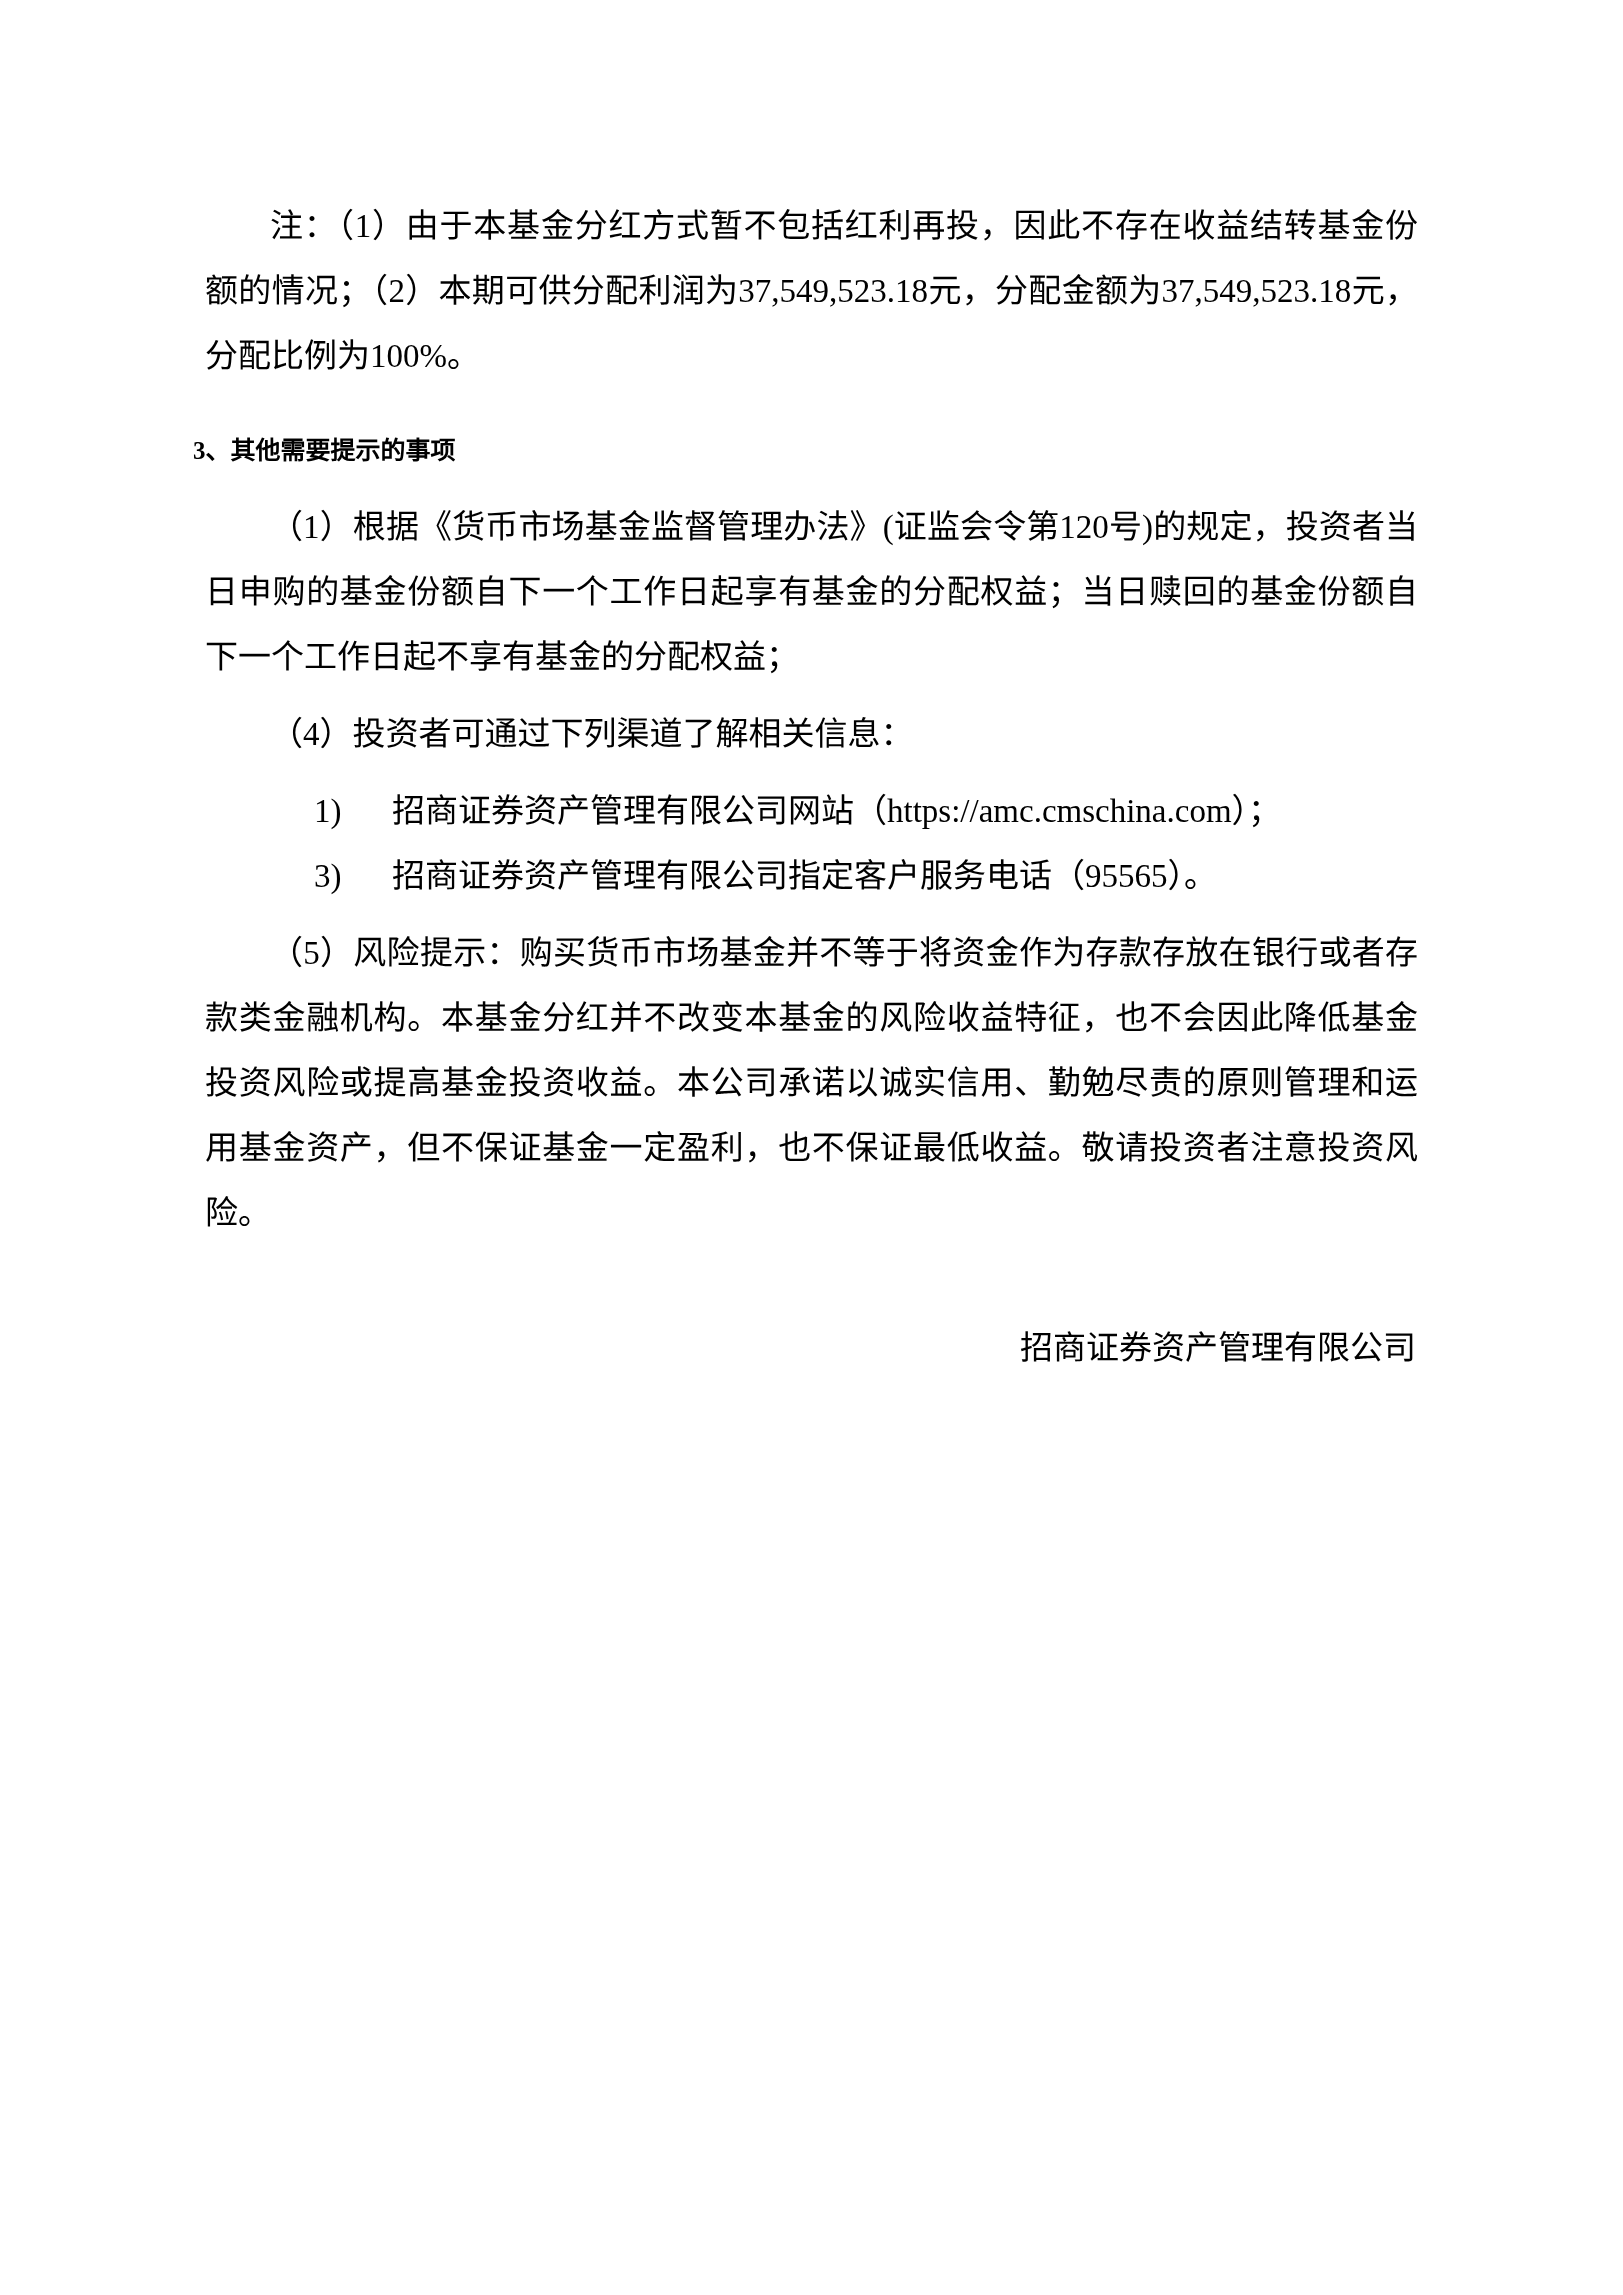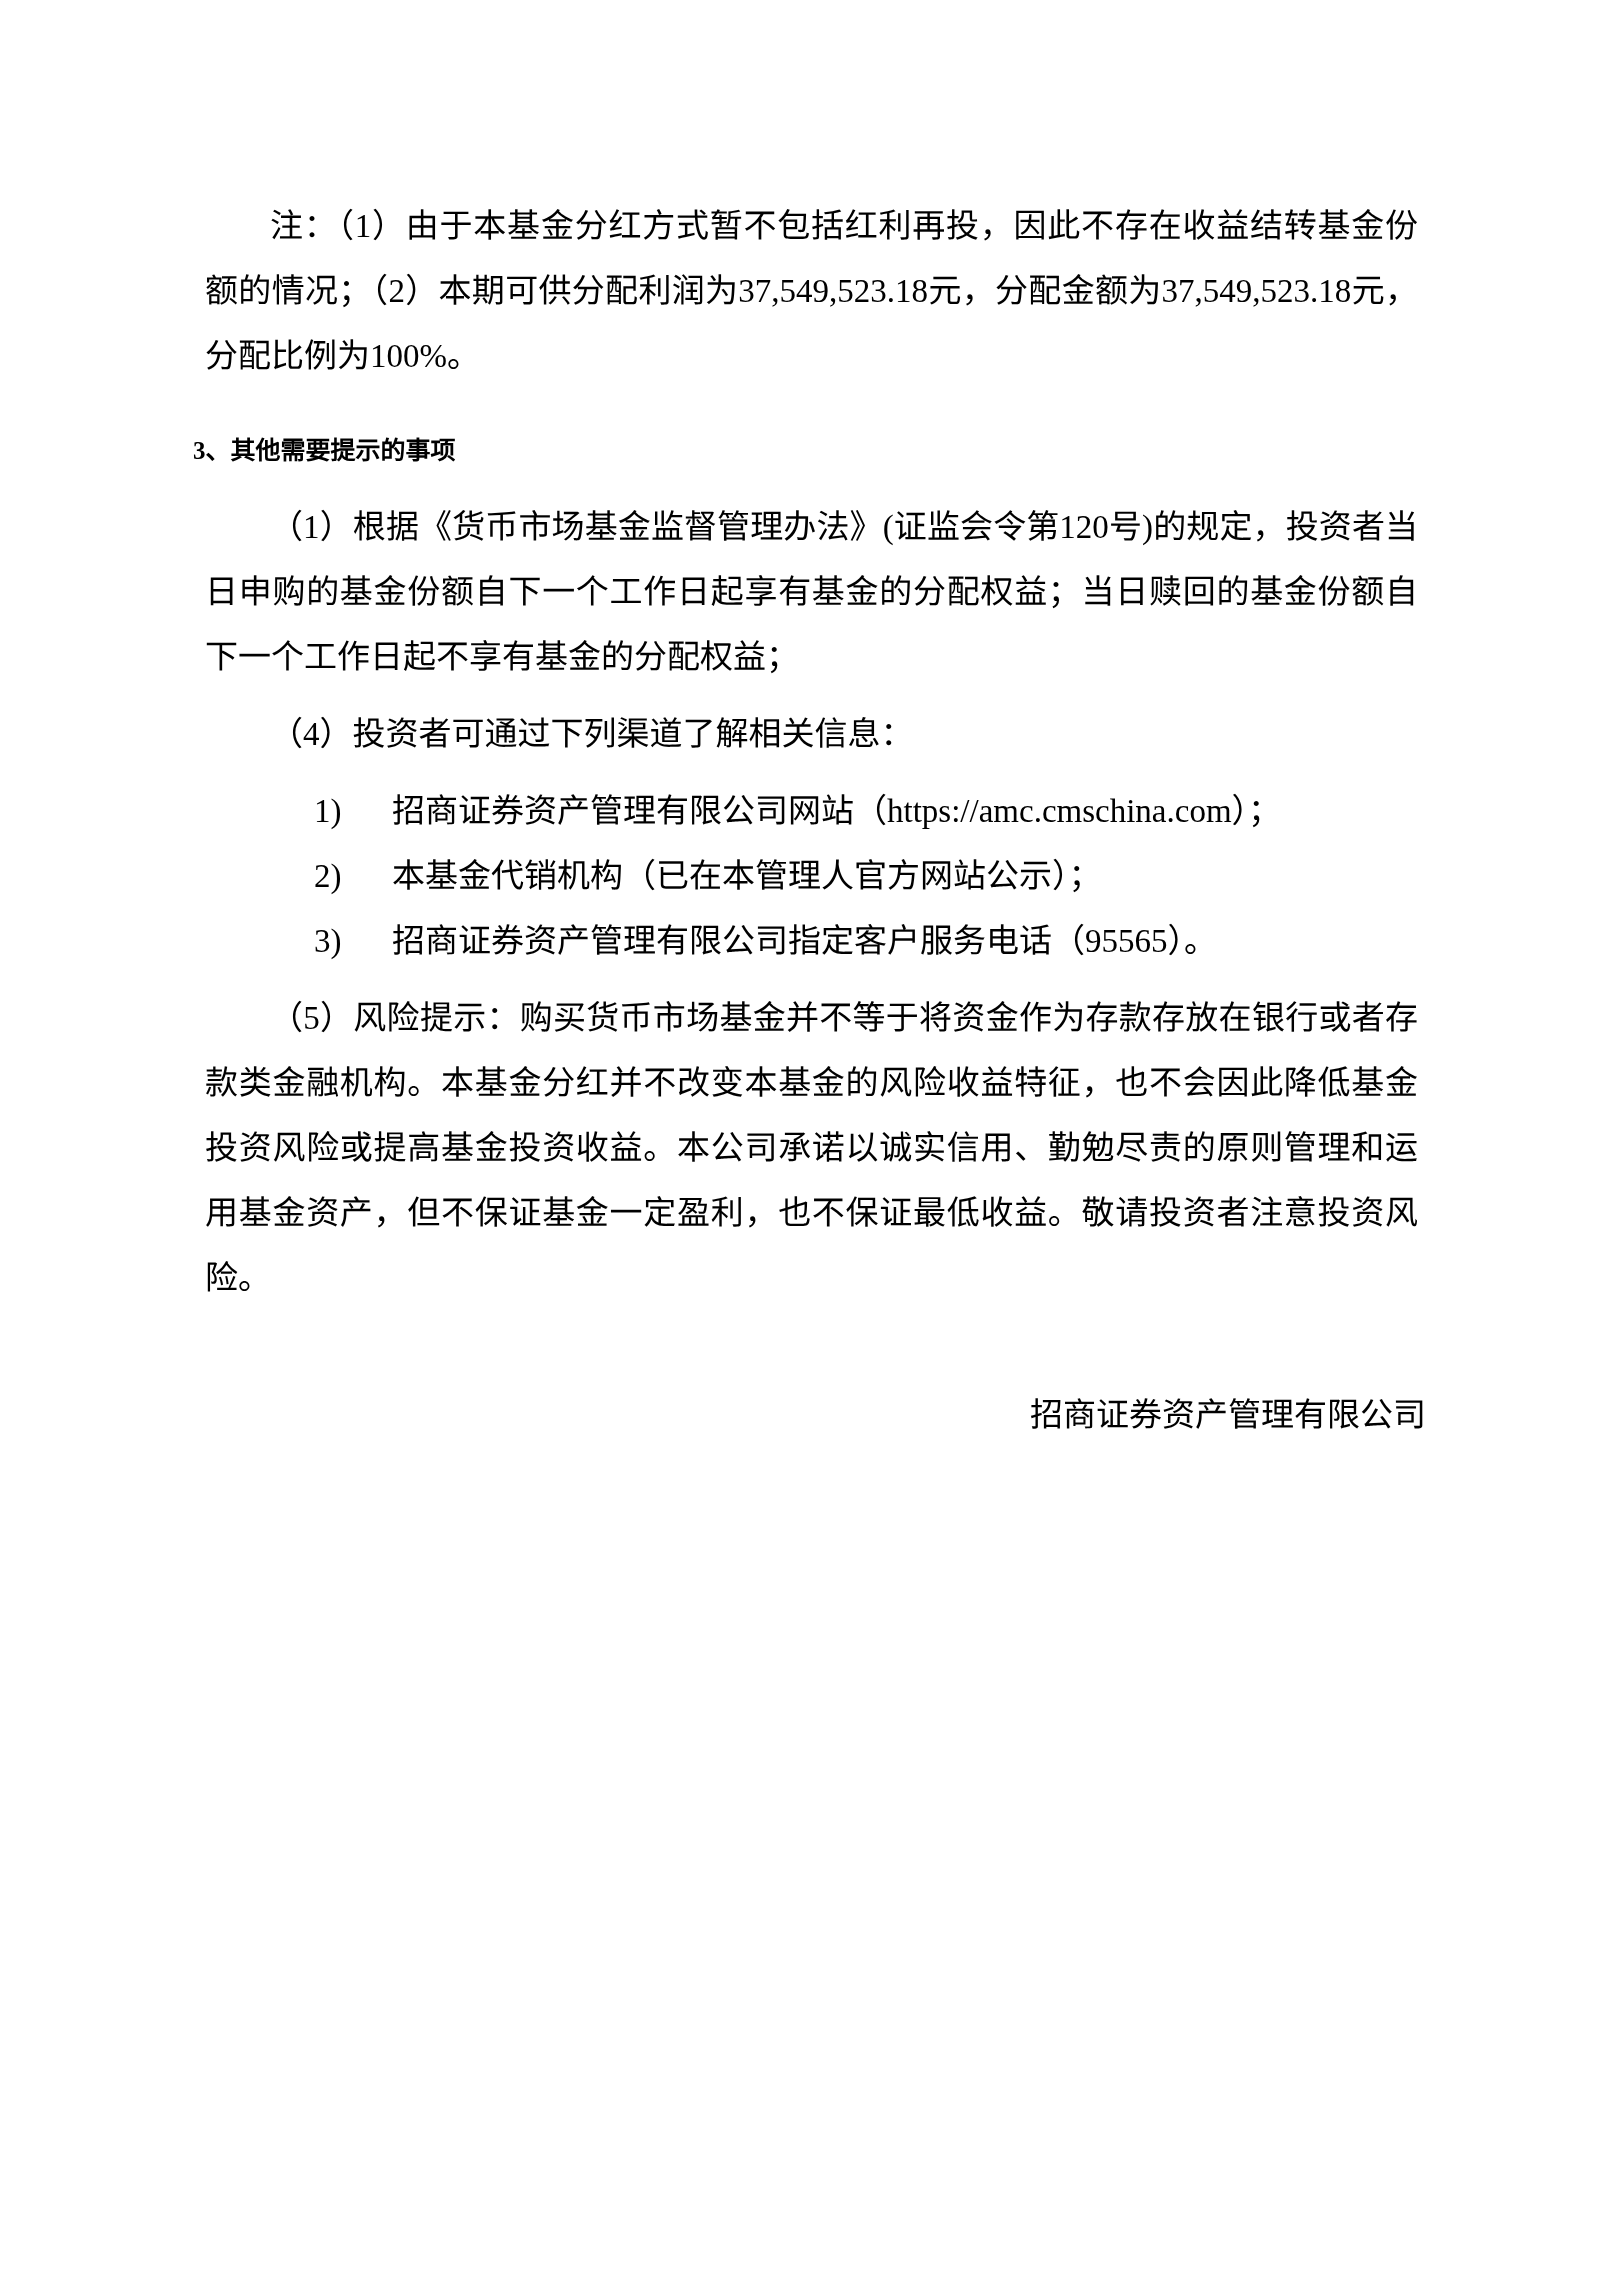--- a/index.html
+++ b/index.html
@@ -72,9 +72,6 @@
       <span class="marker">1)</span><span>招商证券资产管理有限公司网站（https://amc.cmschina.com）；</span>
     </p>
     <p class="channel-item">
-      <span class="marker">2)</span><span>本基金代销机构（已在本管理人官方网站公示）；</span>
-    </p>
-    <p class="channel-item">
       <span class="marker">3)</span><span>招商证券资产管理有限公司指定客户服务电话（95565）。</span>
     </p>
   </div>

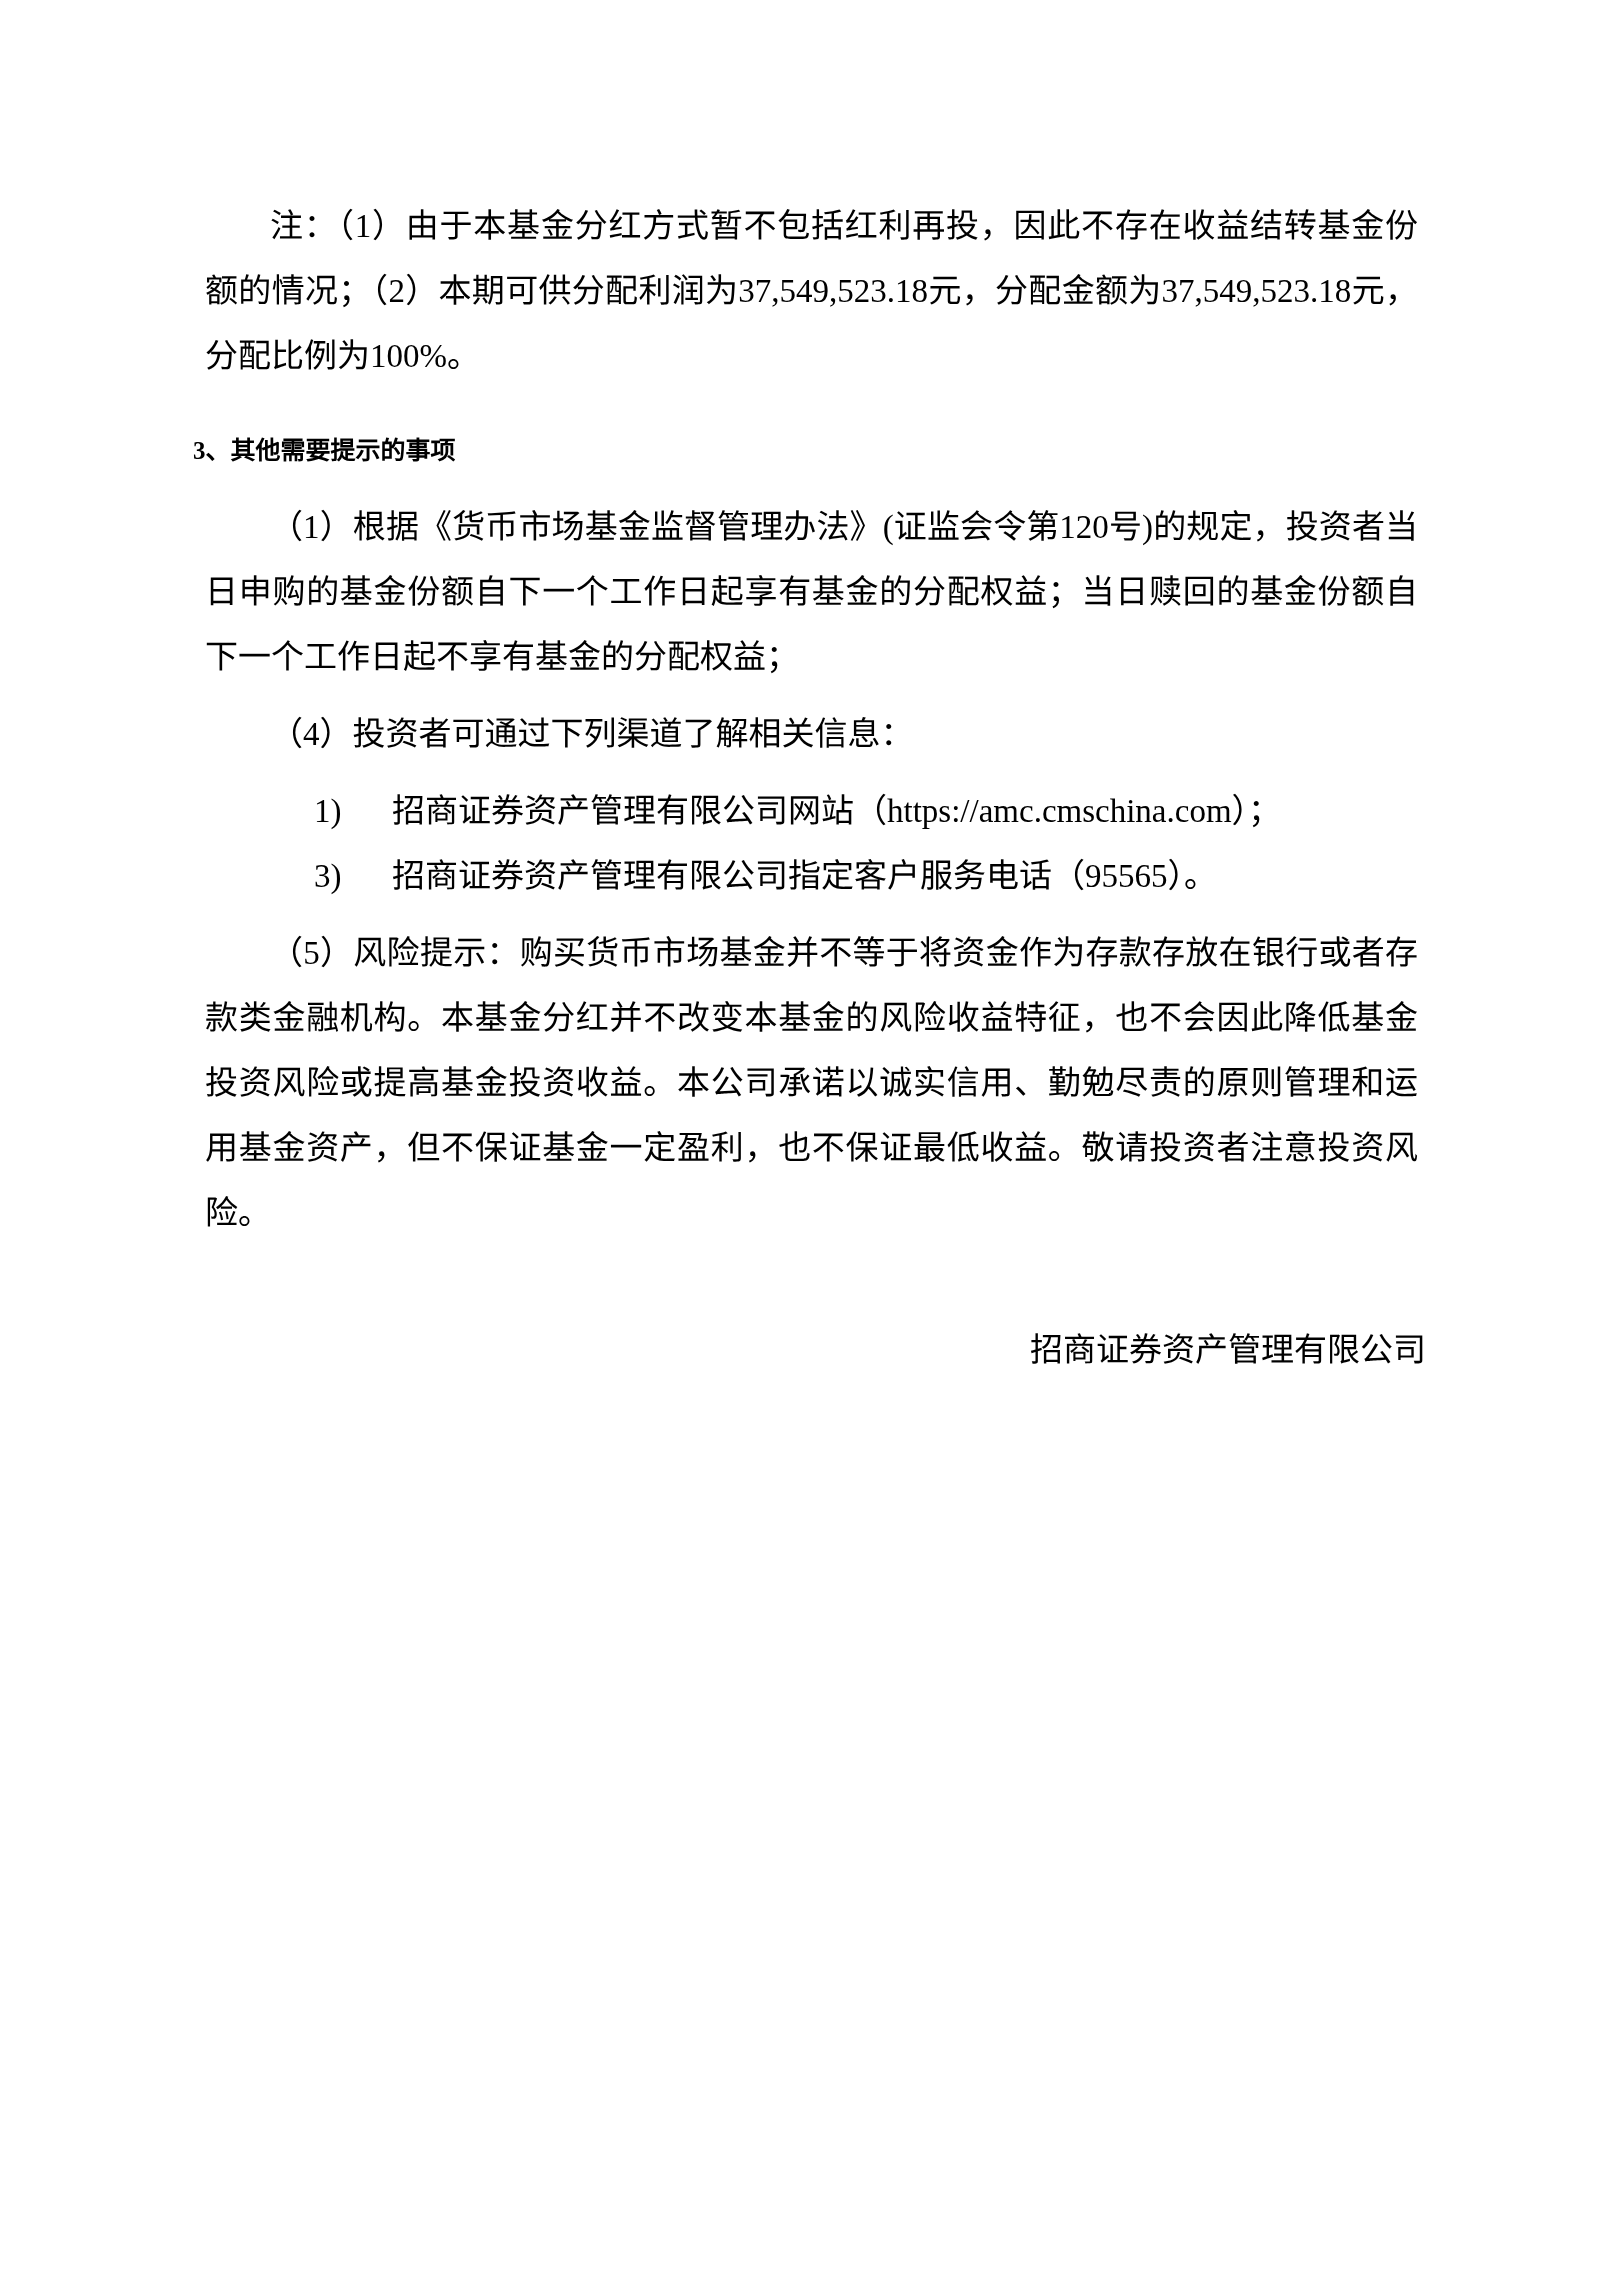--- a/index.html
+++ b/index.html
@@ -48,8 +48,9 @@
     text-align: right;
   }
   .signature-block .sig-line {
-    margin: 4px;
+    margin: 14px;
     line-height: 65px;
+    font-family: Liberation Mono, monospace;
   }
 </style>
 </head>

